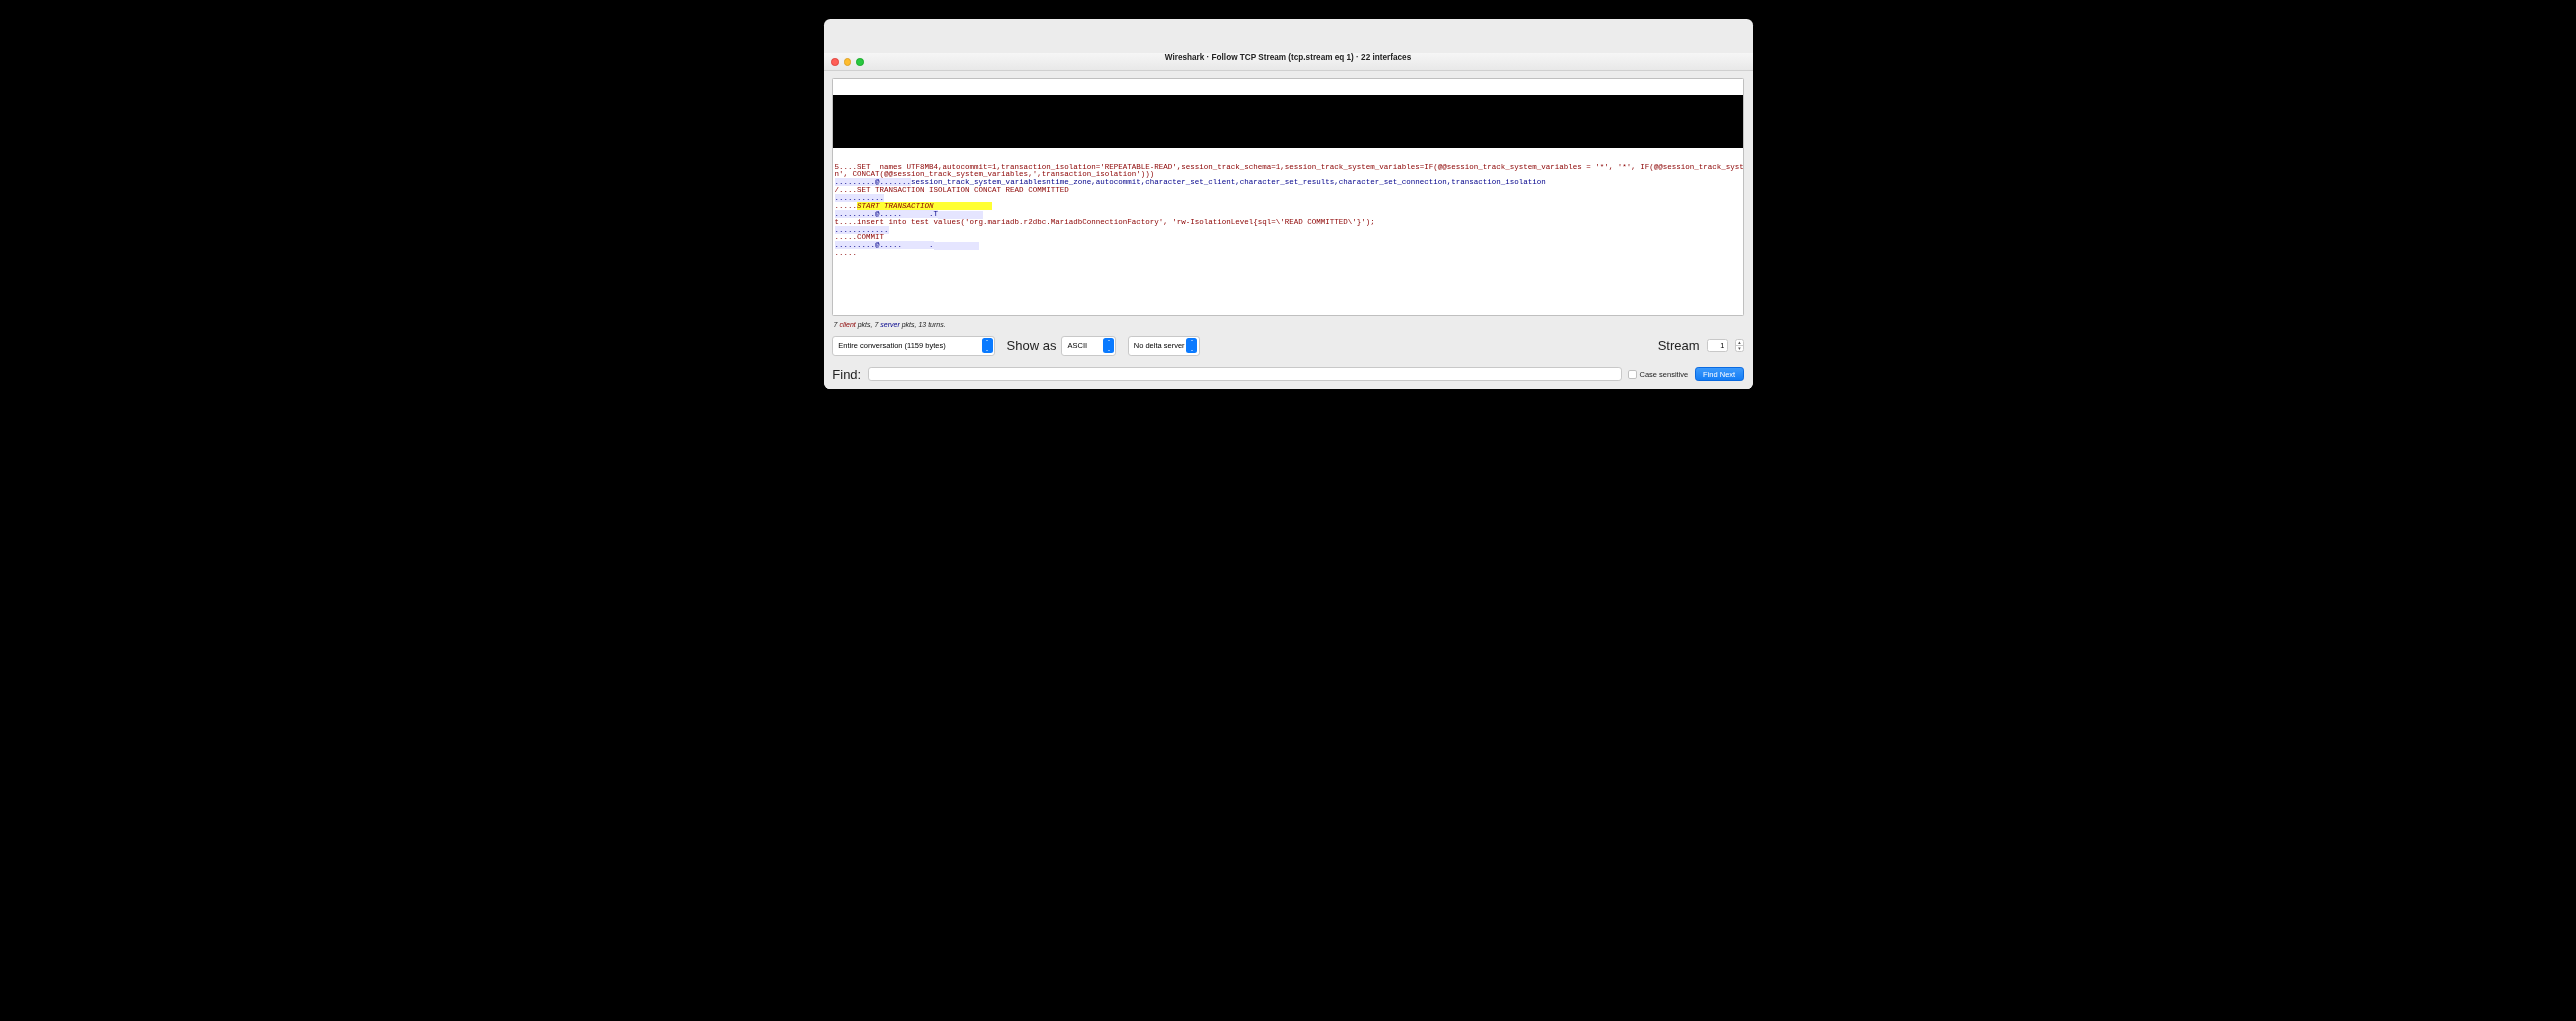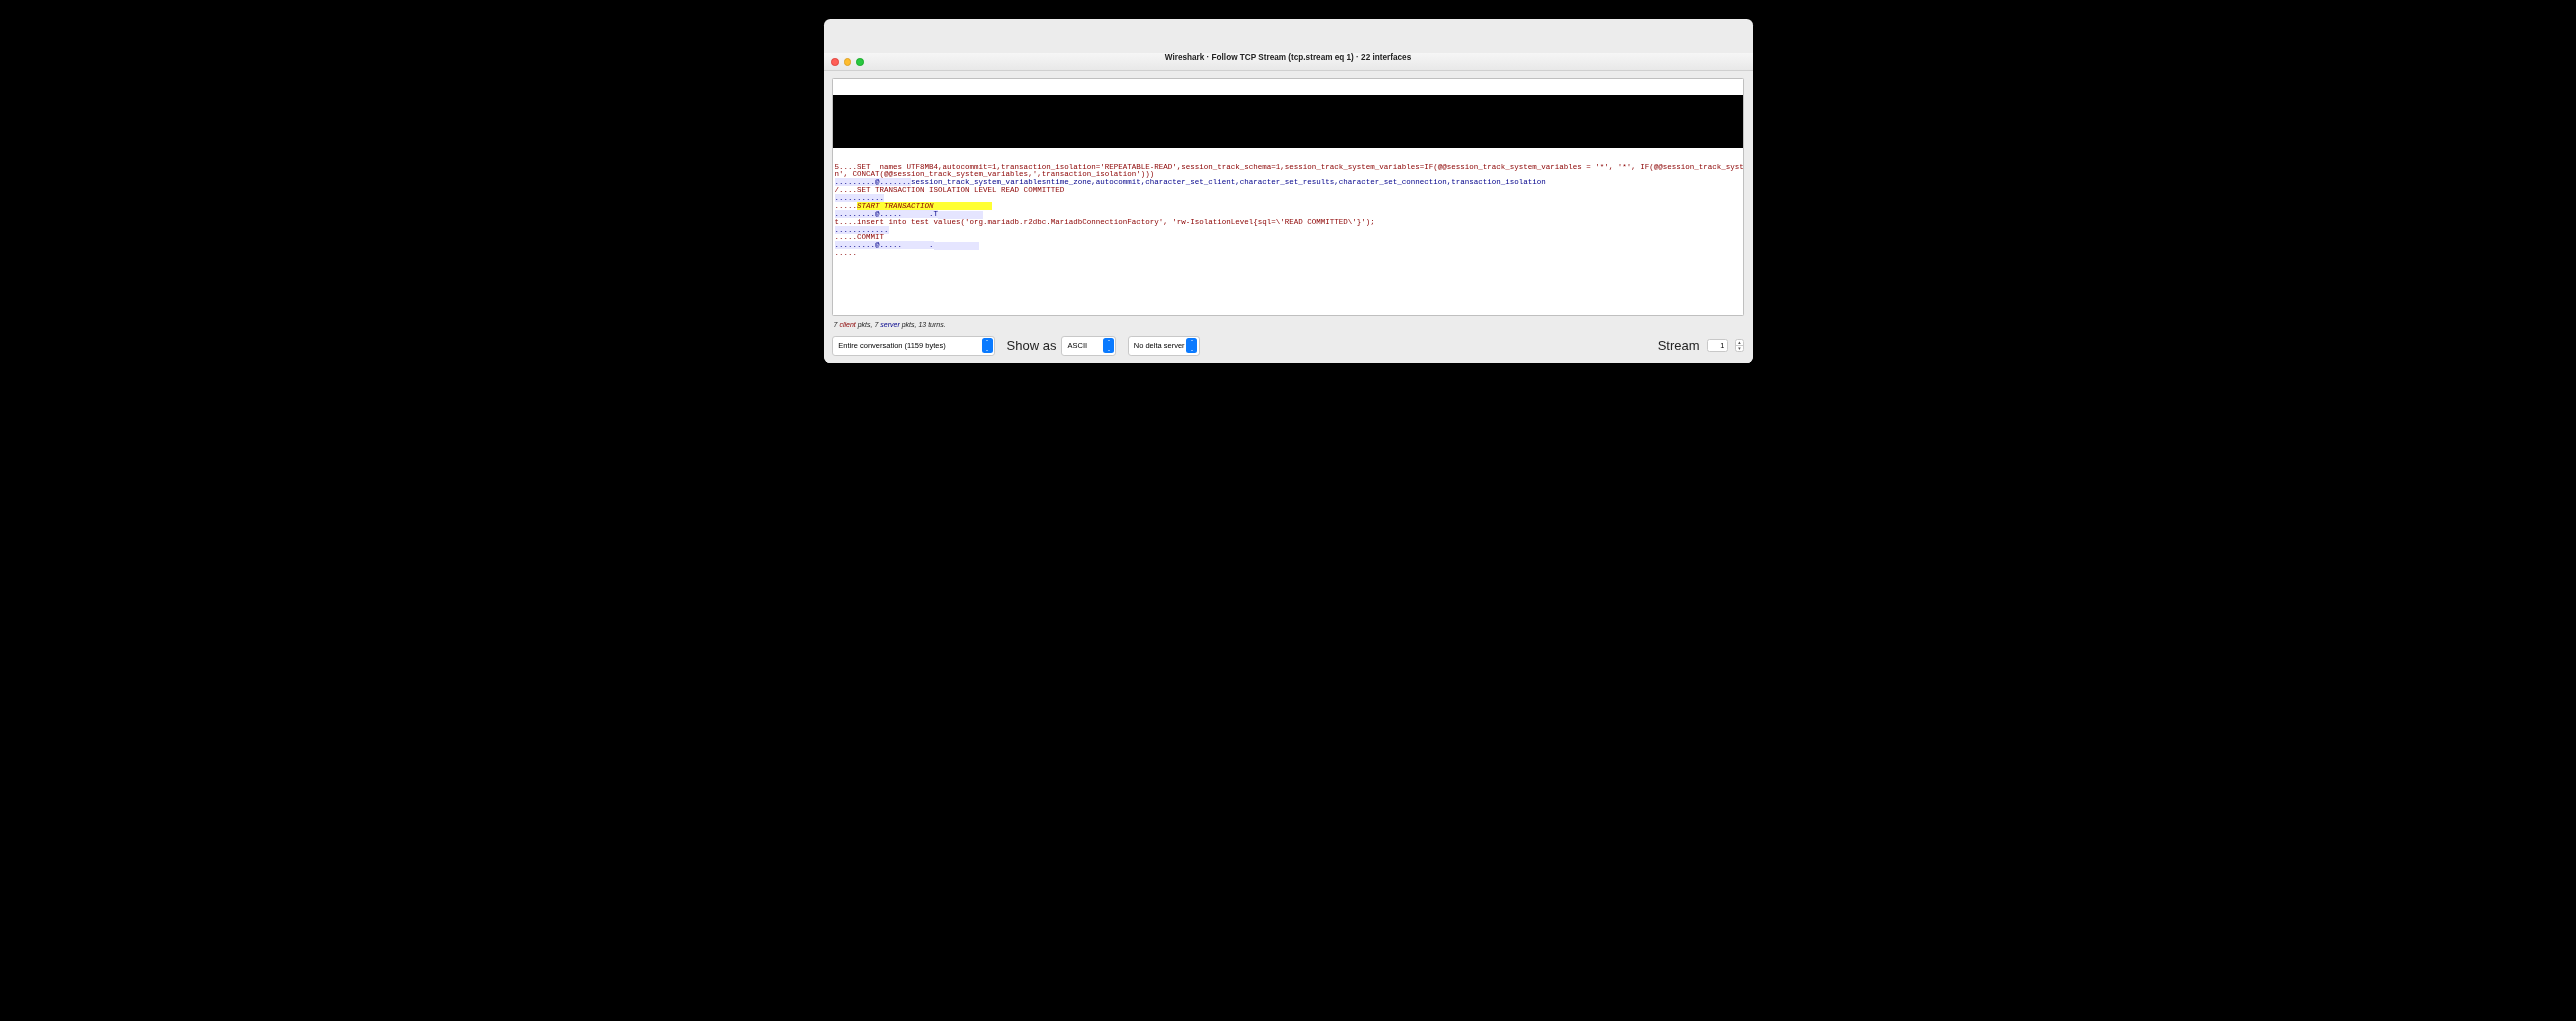--- a/index.html
+++ b/index.html
@@ -195,7 +195,7 @@
       <div class="stream-lines"><span class="client">5....SET  names UTF8MB4,autocommit=1,transaction_isolation='REPEATABLE-READ',session_track_schema=1,session_track_system_variables=IF(@@session_track_system_variables = '*', '*', IF(@@session_track_system_variables = '', 'transaction_isolatio</span>
 <span class="client">n', CONCAT(@@session_track_system_variables,',transaction_isolation')))</span>
 <span class="server"><span class="server-bg">.........@.......</span><span>session_track_system_variablesntime_zone,autocommit,character_set_client,character_set_results,character_set_connection,transaction_isolation</span></span>
-<span class="client">/....SET TRANSACTION ISOLATION LEVEL READ COMMITTED</span>
+<span class="client">/....SET TRANSACTION ISOLATION CONCAT READ COMMITTED</span>
 <span class="server server-bg">...........</span>
 <span class="client"><span>.....</span><span class="hlyellow">START TRANSACTION             </span></span>
 <span class="server"><span class="server-bg">.........@.....      .T</span><span class="server-bg pad-r">          </span></span>

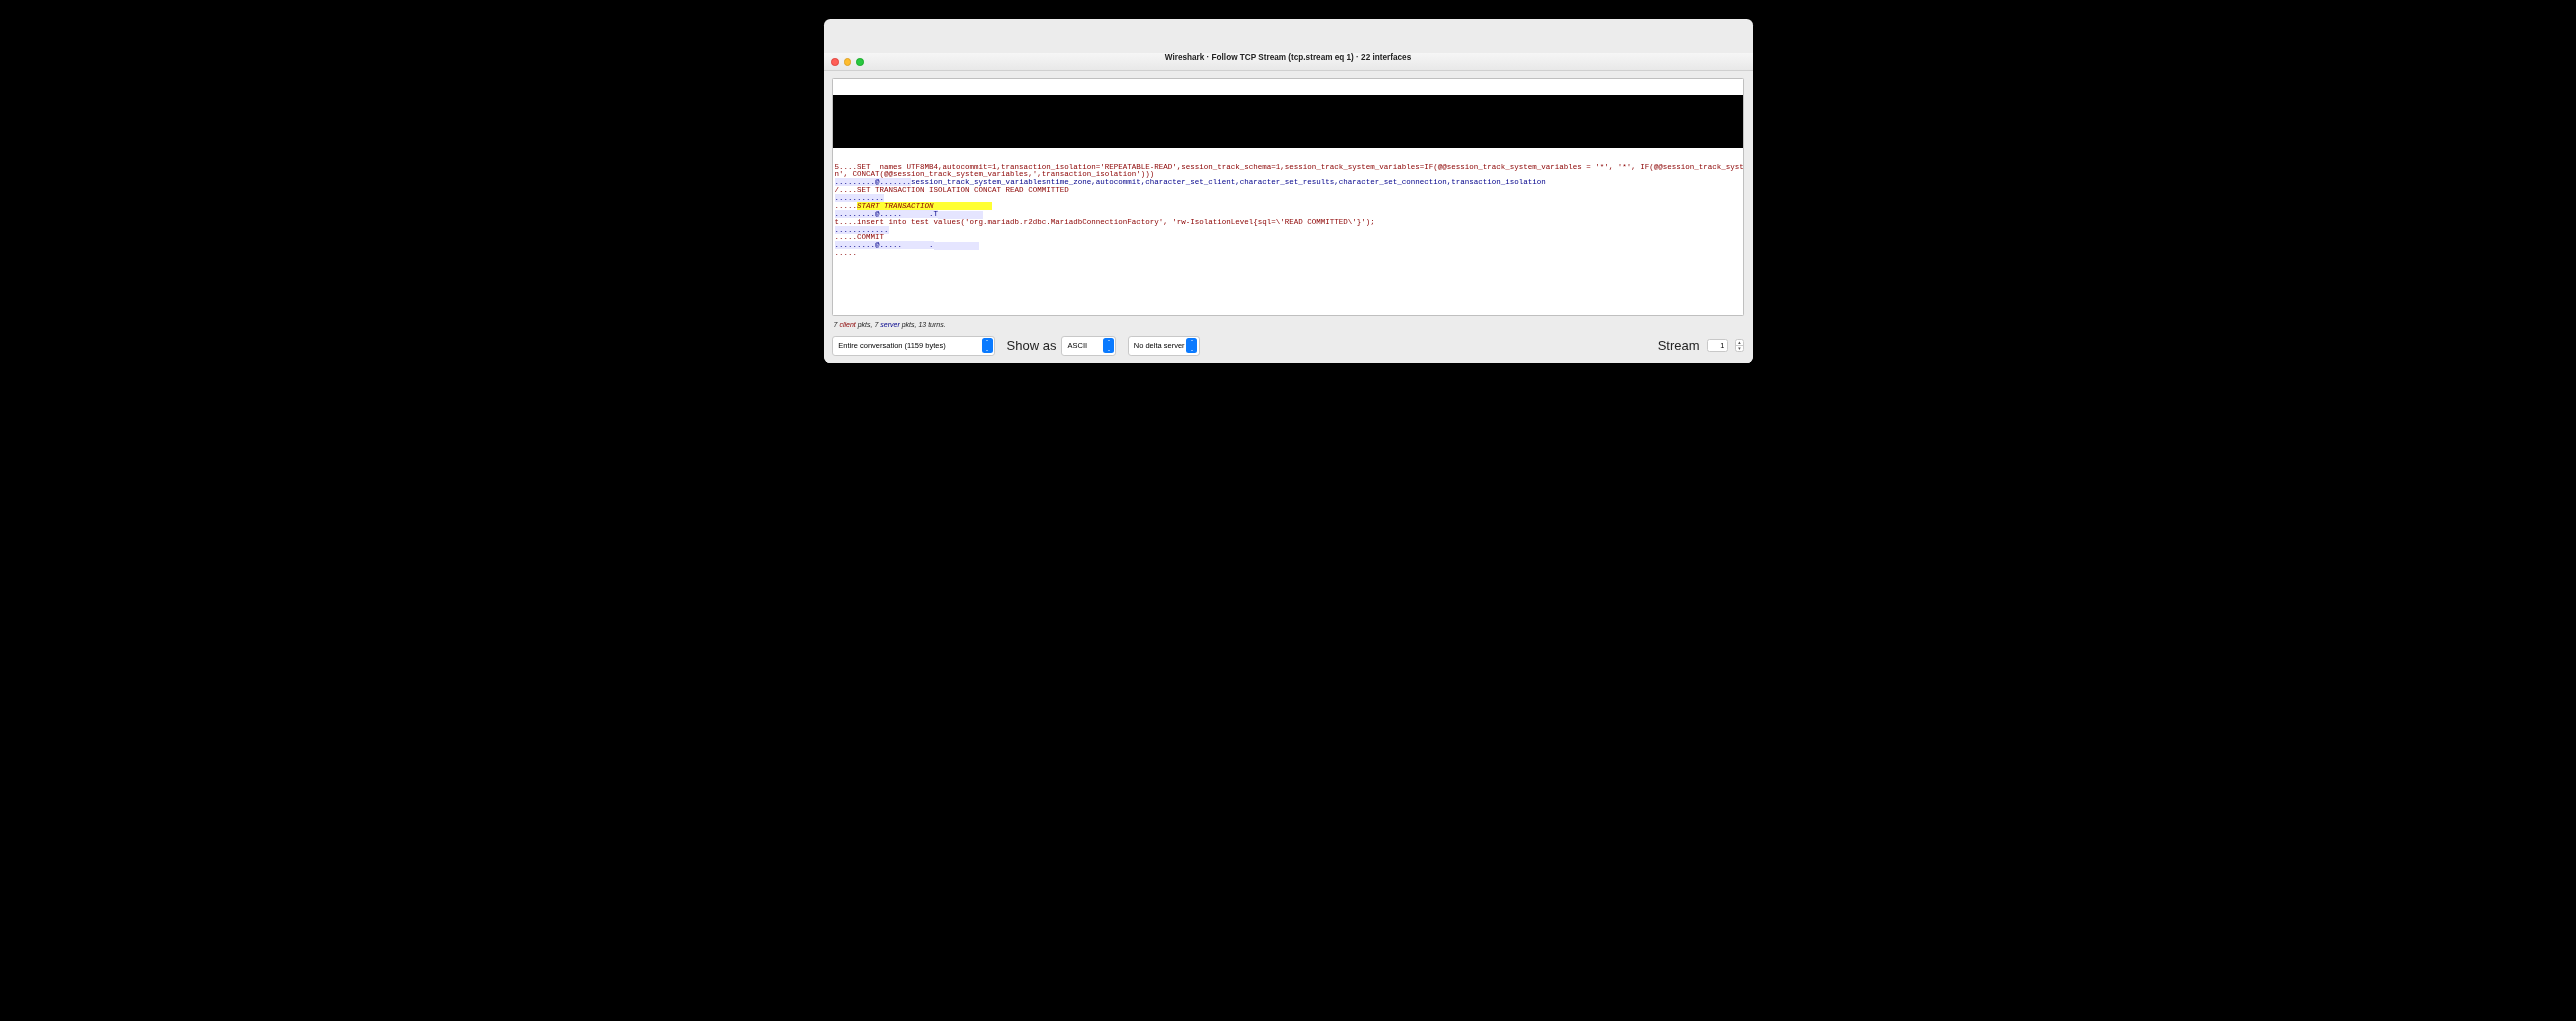--- a/index.html
+++ b/index.html
@@ -241,6 +241,15 @@
       </div>
     </div>
 
+    <div class="find-row">
+      <span class="label">Find:</span>
+      <input class="find-input" value="" style="">
+      <label style="display:flex;align-items:center;font-size:7.5px;color:#222;">
+        <span class="checkbox"></span>
+        <span>Case sensitive</span>
+      </label>
+      <button class="btn btn-primary">Find Next</button>
+    </div>
 
 
   </div>

